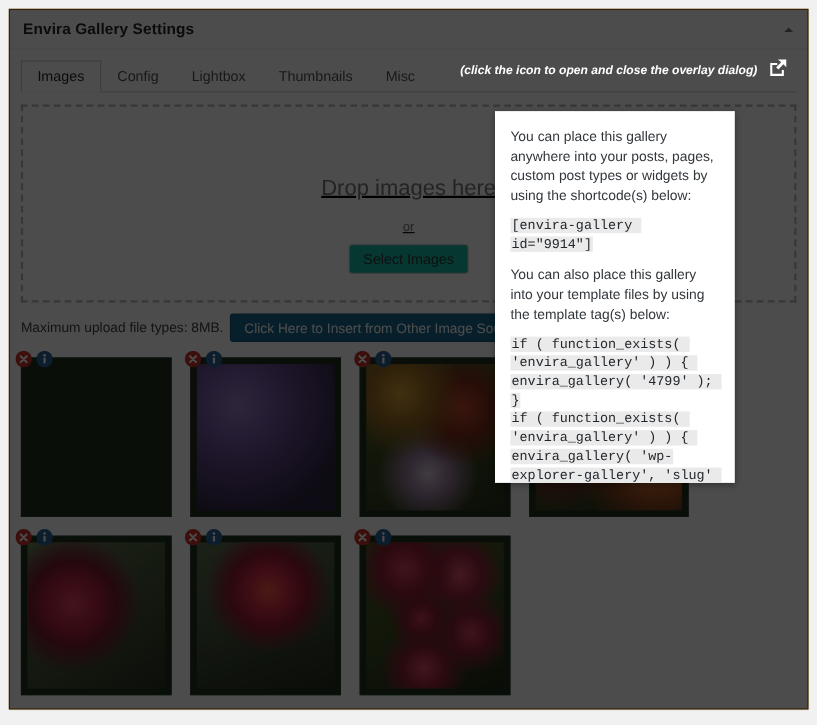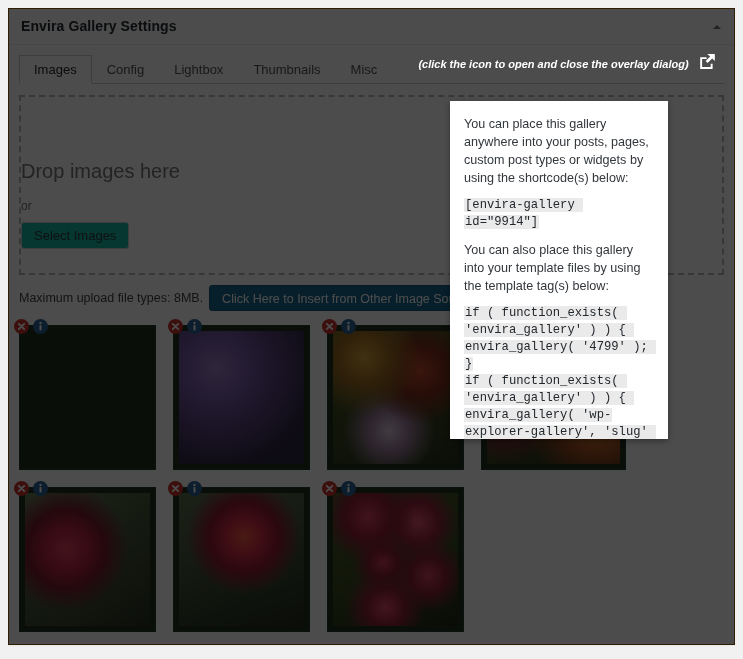--- a/index.html
+++ b/index.html
@@ -83,7 +83,8 @@
     border: 2px dashed #b4b9be;
     box-sizing: border-box;
     background: transparent;
-    text-align: left;
+    text-align: center;
+    text-decoration: underline;
   }
   .dz-title {
     margin-top: 62px;

